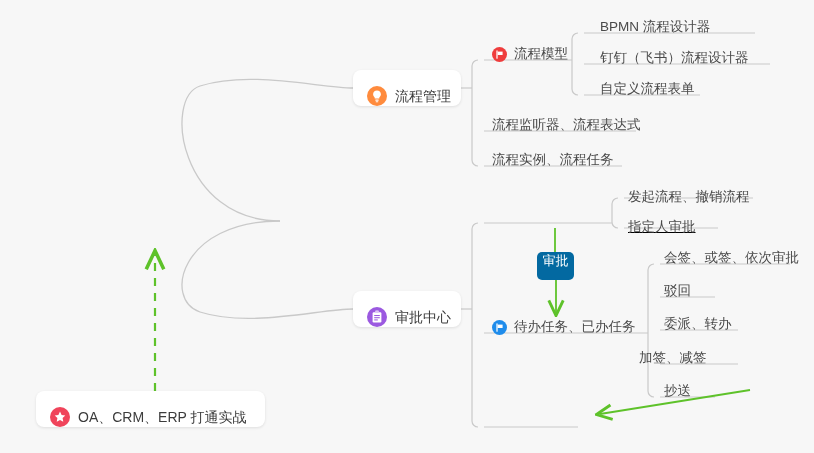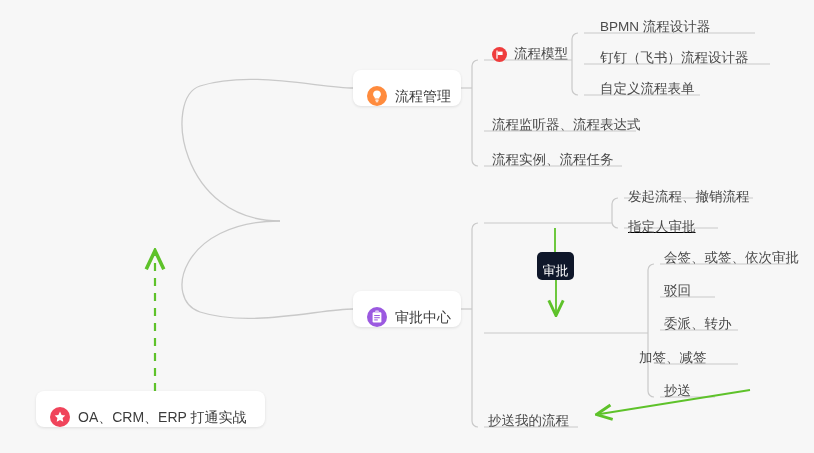--- a/index.html
+++ b/index.html
@@ -100,10 +100,10 @@
     top: 252px;
     width: 37px;
     height: 28px;
-    background: #0f172a;
+    background: #0369a1;
     border-radius: 5px;
     display: flex;
-    align-items: flex-end;
+    align-items: flex-start;
     justify-content: center;
     font-family: Liberation Mono, monospace;
   }

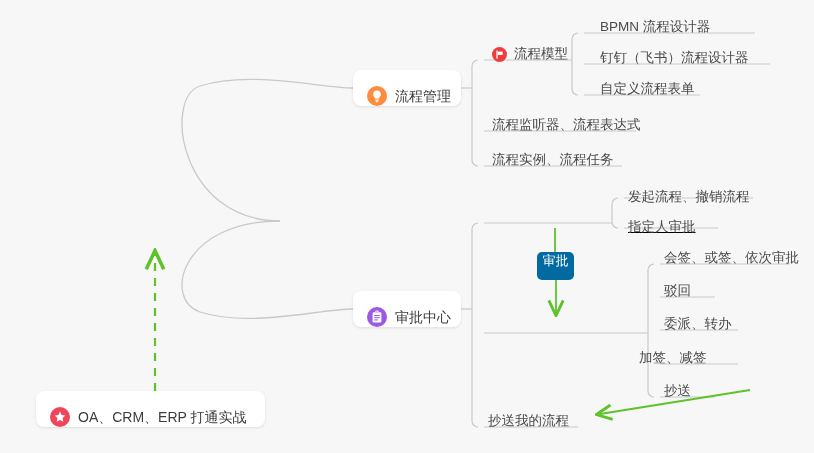--- a/index.html
+++ b/index.html
@@ -233,6 +233,16 @@
     <span class="t">指定人审批</span>
   </div>
 
+  <div class="plain" style="left:492px; top:314px;">
+    <span class="icon-circle sm">
+      <svg width="15" height="15" viewBox="0 0 15 15">
+        <circle cx="7.5" cy="7.5" r="7.5" fill="#1f8ceb"></circle>
+        <path d="M5.0 3.9 L5.0 11.2" stroke="#ffffff" stroke-width="1.25" stroke-linecap="round"></path>
+        <path d="M5.6 4.6 L10.6 4.6 L10.6 8.0 L5.6 8.0 Z" fill="#ffffff"></path>
+      </svg>
+    </span>
+    <span class="t with-icon">待办任务、已办任务</span>
+  </div>
 
   <div class="plain" style="left:664px; top:245px;justify-content:center;">
     <span class="t">会签、或签、依次审批</span>

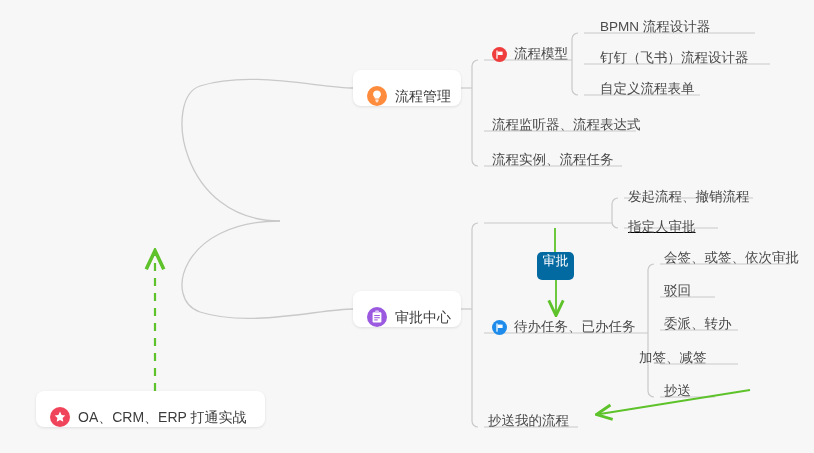--- a/index.html
+++ b/index.html
@@ -260,9 +260,6 @@
     <span class="t">抄送</span>
   </div>
 
-  <div class="plain" style="left:488px; top:408px;">
-    <span class="t">抄送我的流程</span>
-  </div>
 
   <div id="badge-approve">
     <span class="bt">审批</span>

